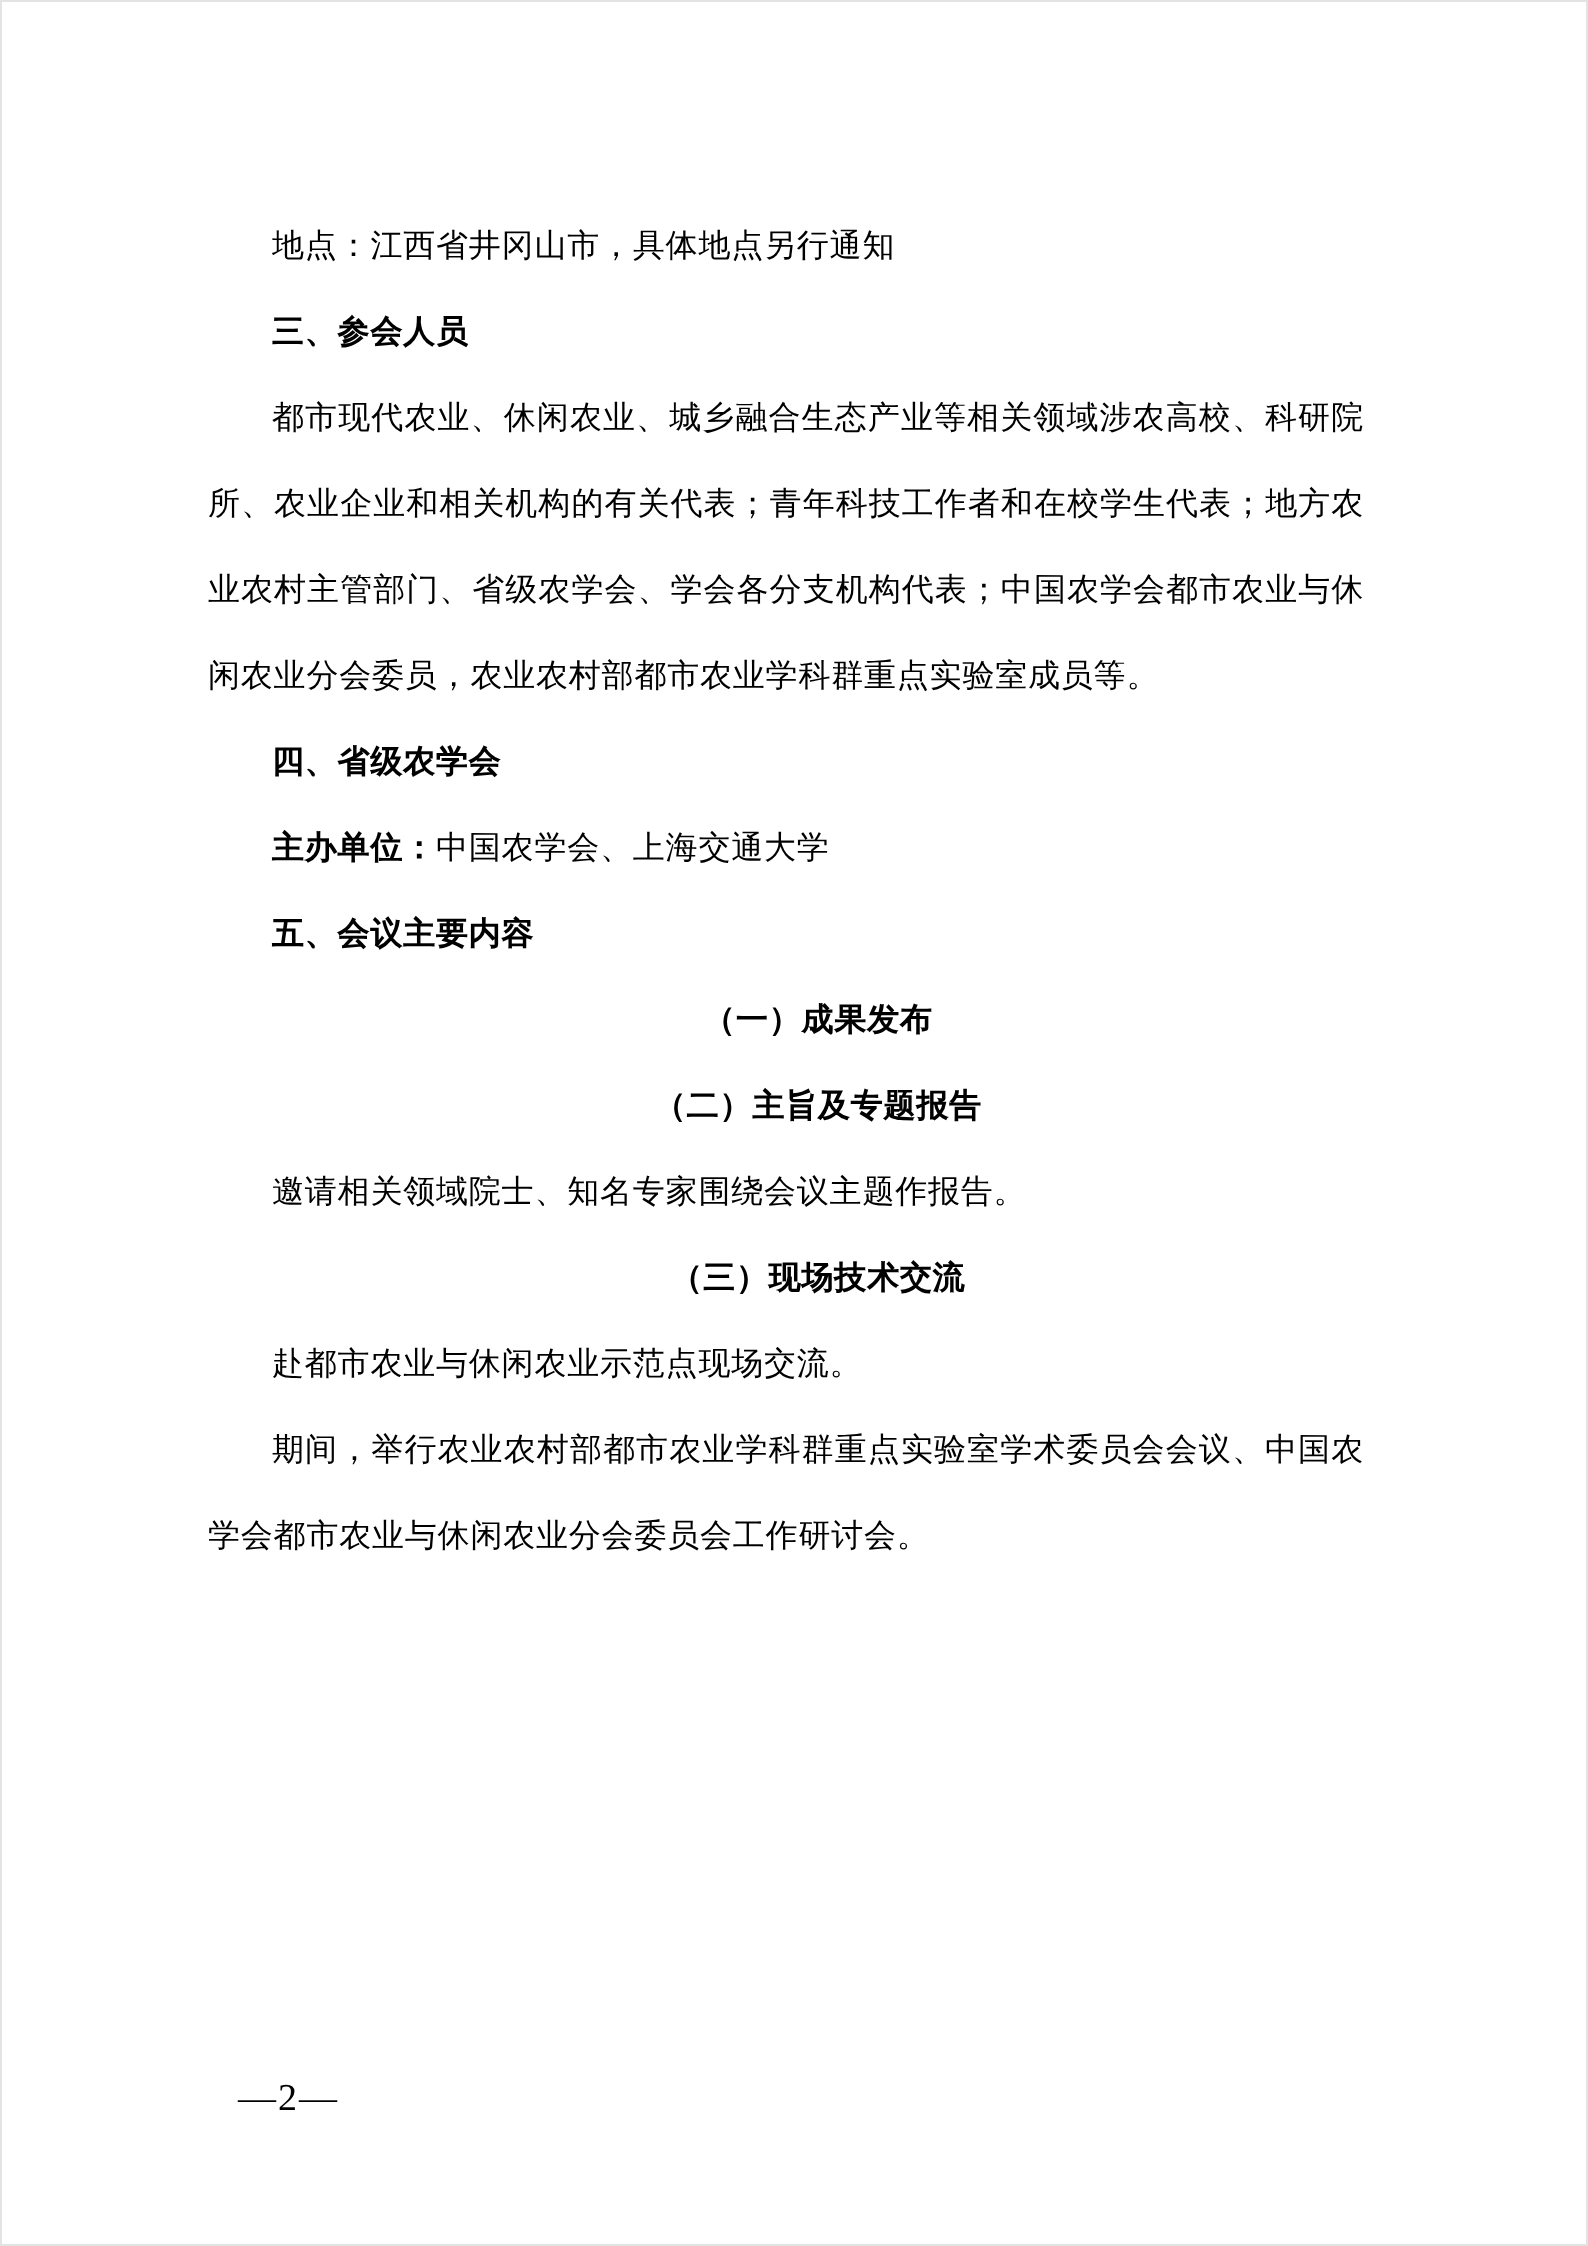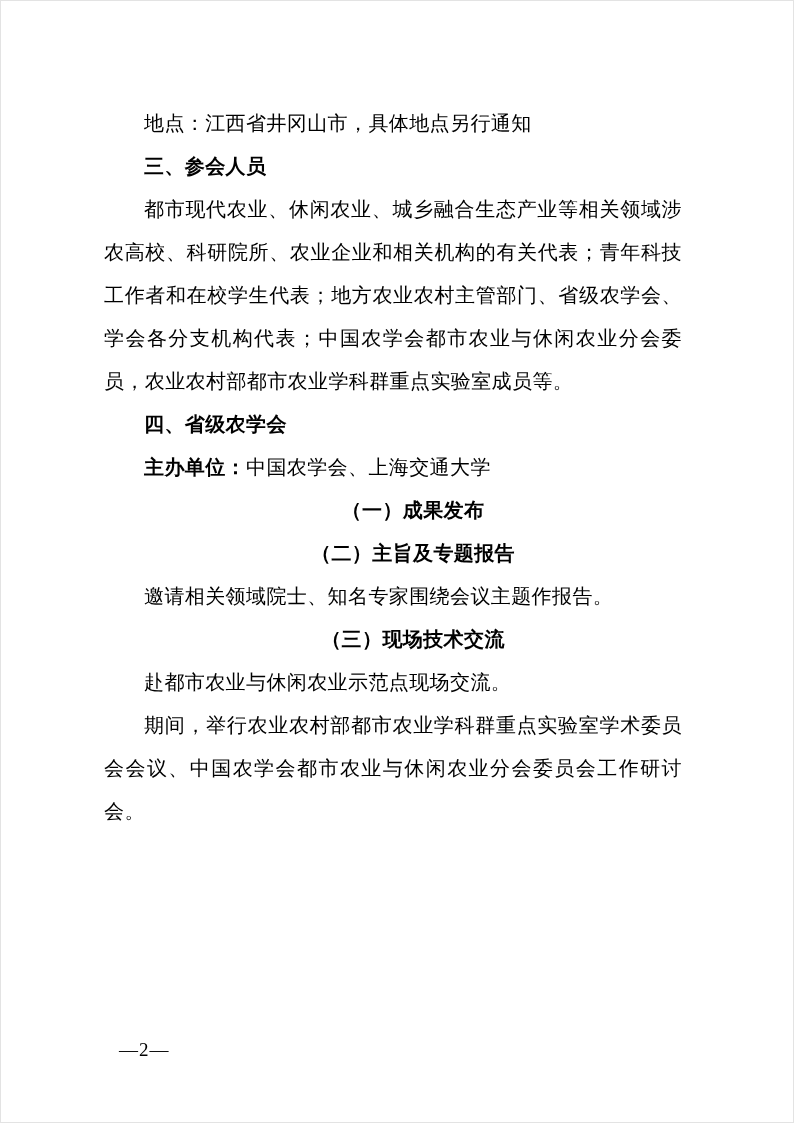--- a/index.html
+++ b/index.html
@@ -27,7 +27,7 @@
   .blk {
     margin: 0;
     padding: 0;
-    font-size: 20px;
+    font-size: 16px;
     line-height: 43px;
     text-indent: 2em;
     letter-spacing: 0.4px;

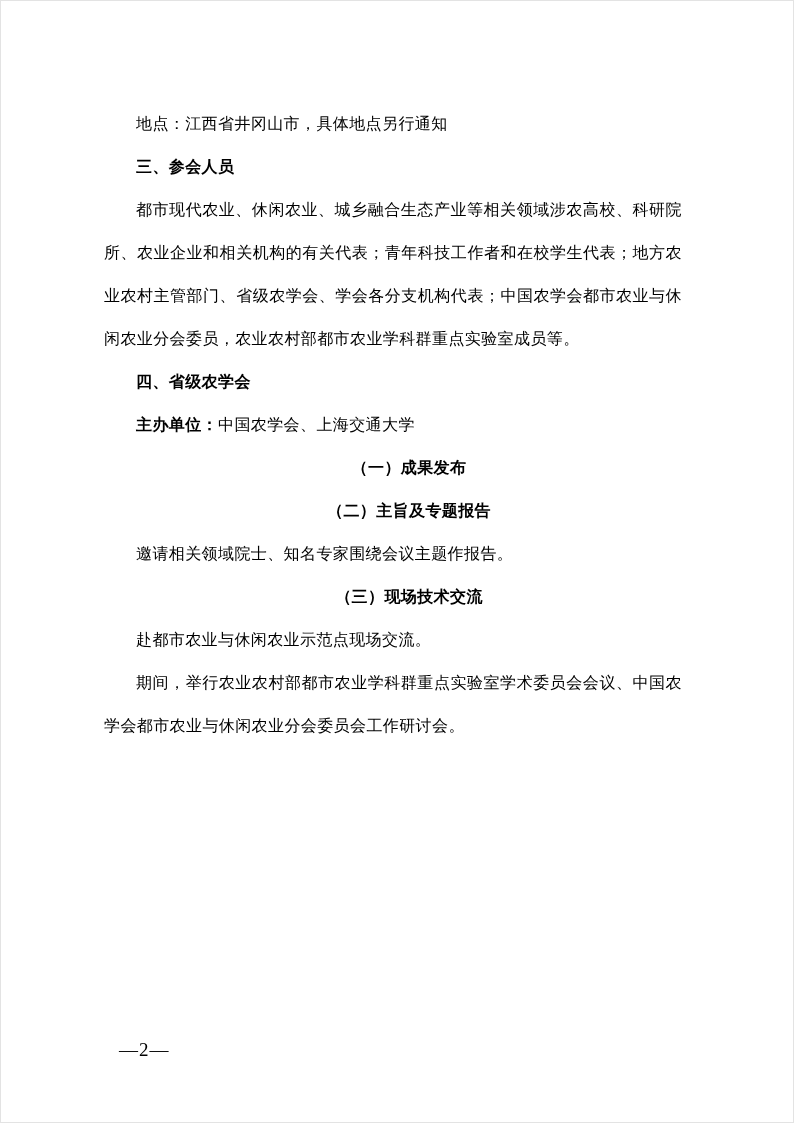--- a/index.html
+++ b/index.html
@@ -81,6 +81,7 @@
     <p class="blk labeled-par"><span class="lead-label">主办单位：</span><span>中国农学会、上海交通大学</span></p>
 
 
+    <p class="blk section-heading">五、会议主要内容</p>
 
     <p class="blk sub-heading">（一）成果发布</p>
 

